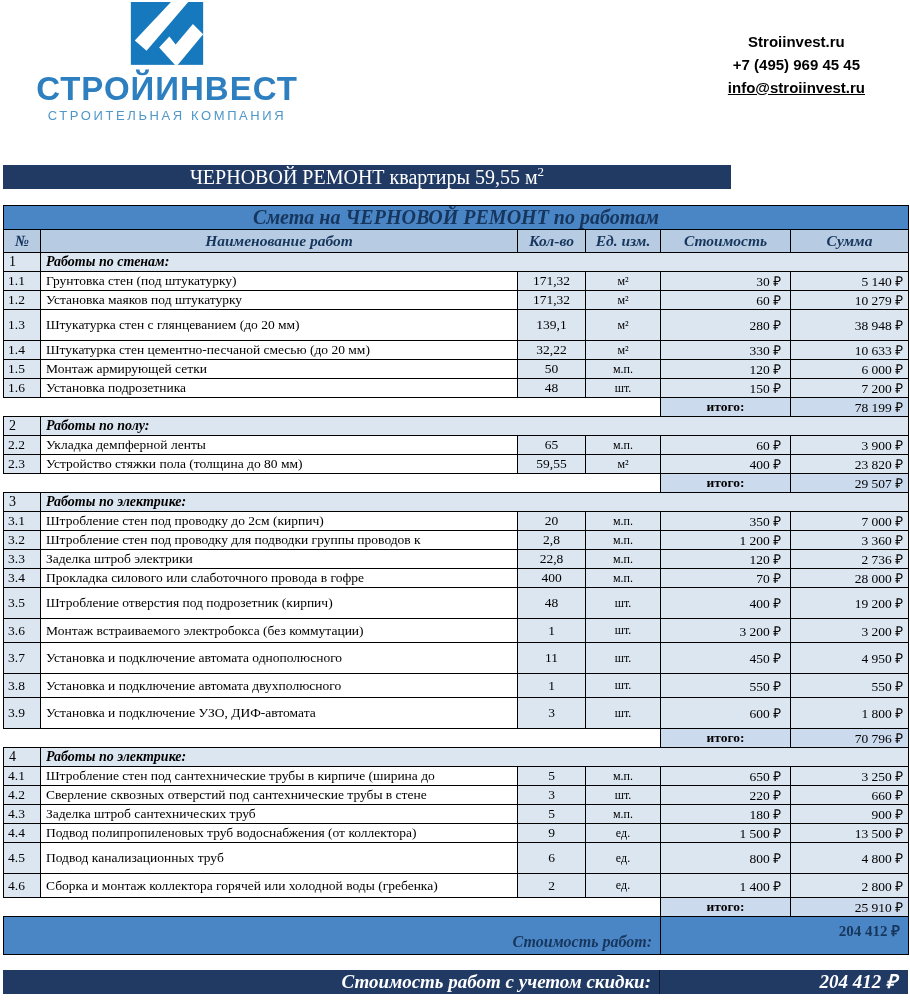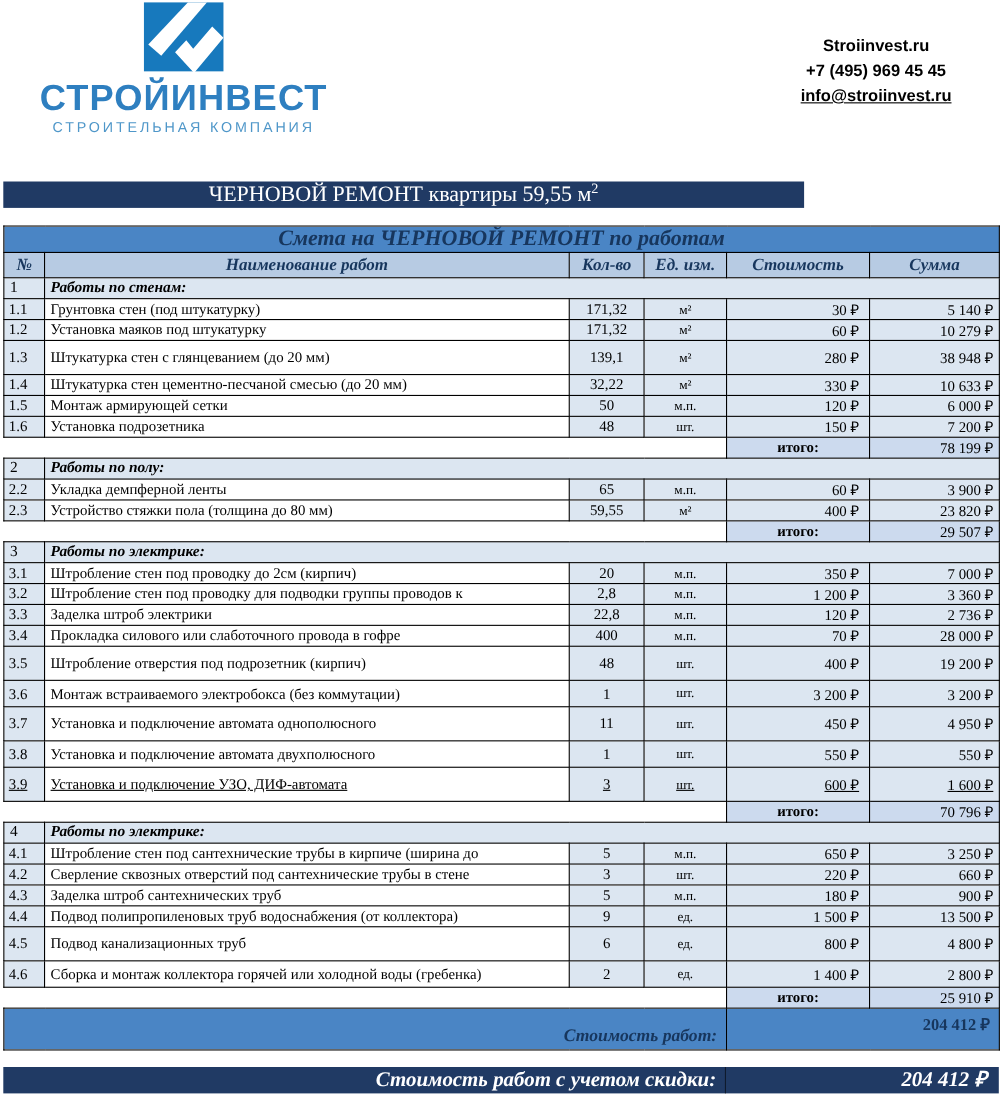--- a/index.html
+++ b/index.html
@@ -286,7 +286,7 @@
           <td class="price-cell">550 ₽</td>
           <td class="sum-cell">550 ₽</td>
         </tr>
-        <tr class="item-row" style="height: 31px; text-decoration: underline;">
+        <tr class="item-row" style="height: 31px;">
           <td class="num-cell">3.9</td>
           <td class="name-cell">Установка и подключение УЗО, ДИФ-автомата</td>
           <td class="qty-cell">3</td>

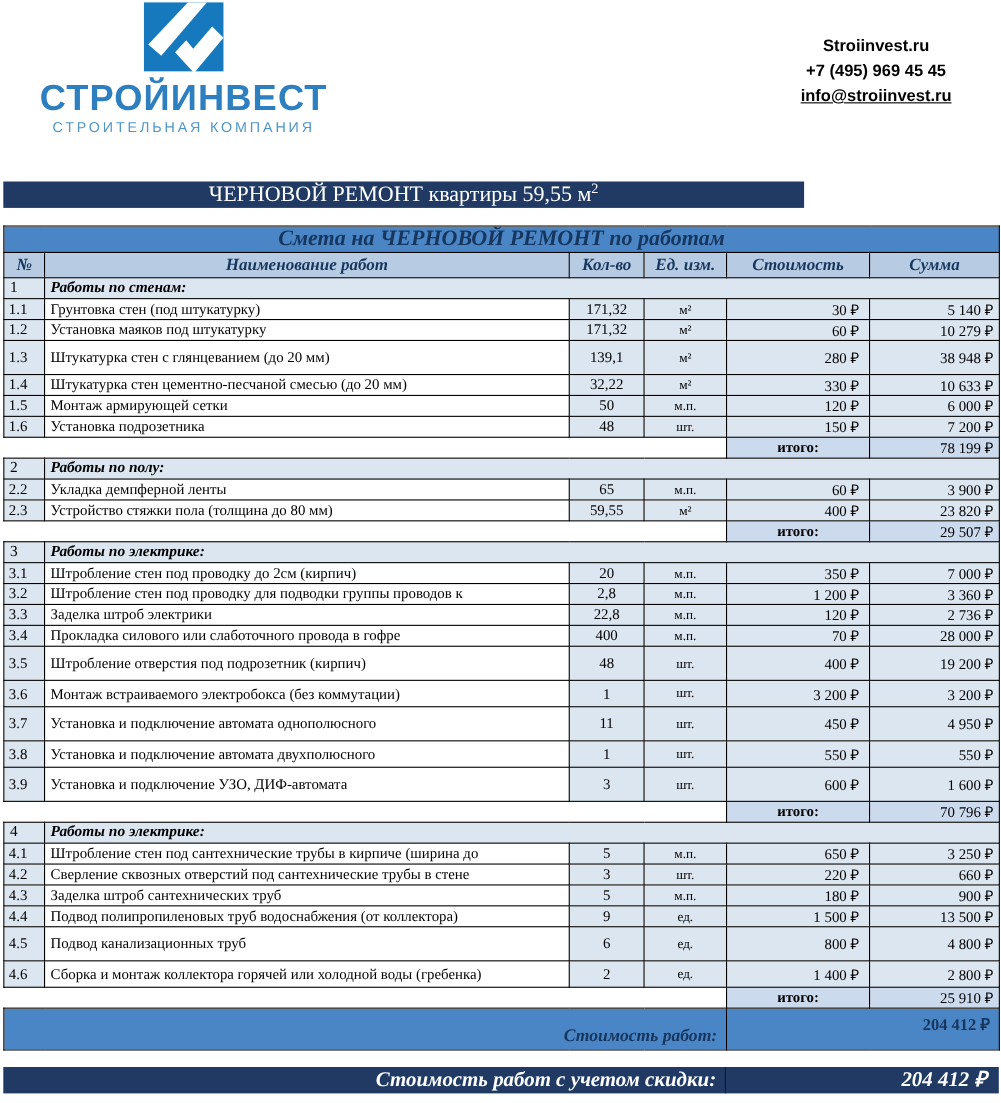--- a/index.html
+++ b/index.html
@@ -292,7 +292,7 @@
           <td class="qty-cell">3</td>
           <td class="unit-cell">шт.</td>
           <td class="price-cell">600 ₽</td>
-          <td class="sum-cell">1 600 ₽</td>
+          <td class="sum-cell">1 800 ₽</td>
         </tr>
         <tr class="subtotal-row" style="height: 19px;">
           <td class="blank" colspan="4"></td>

